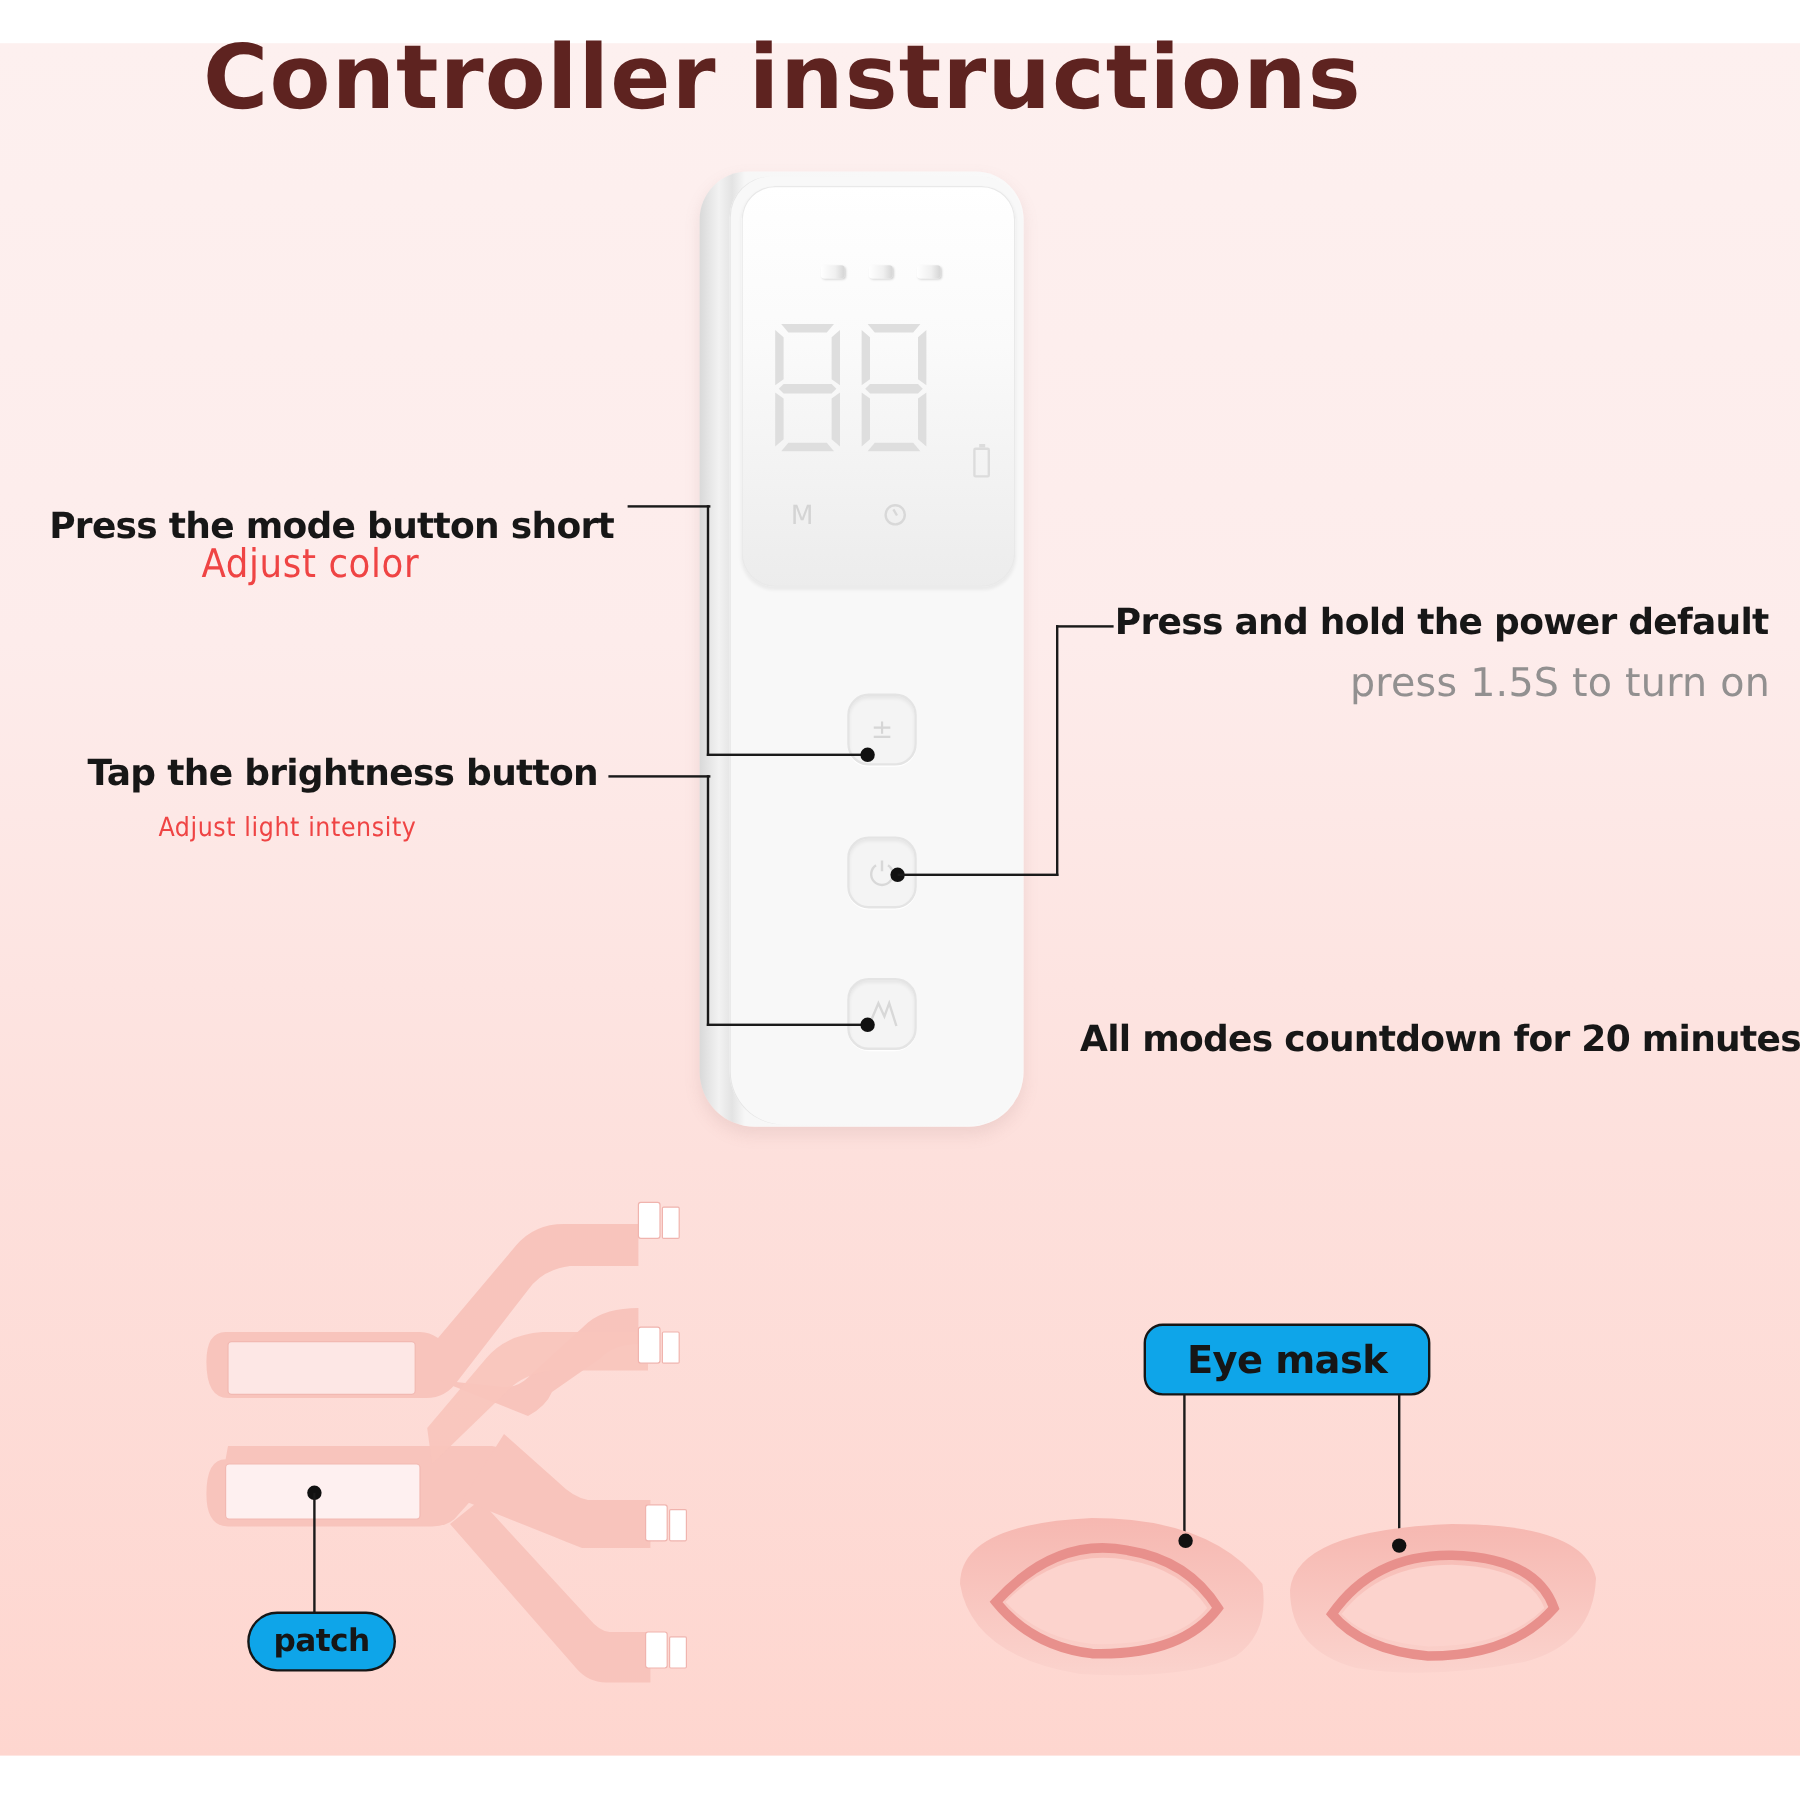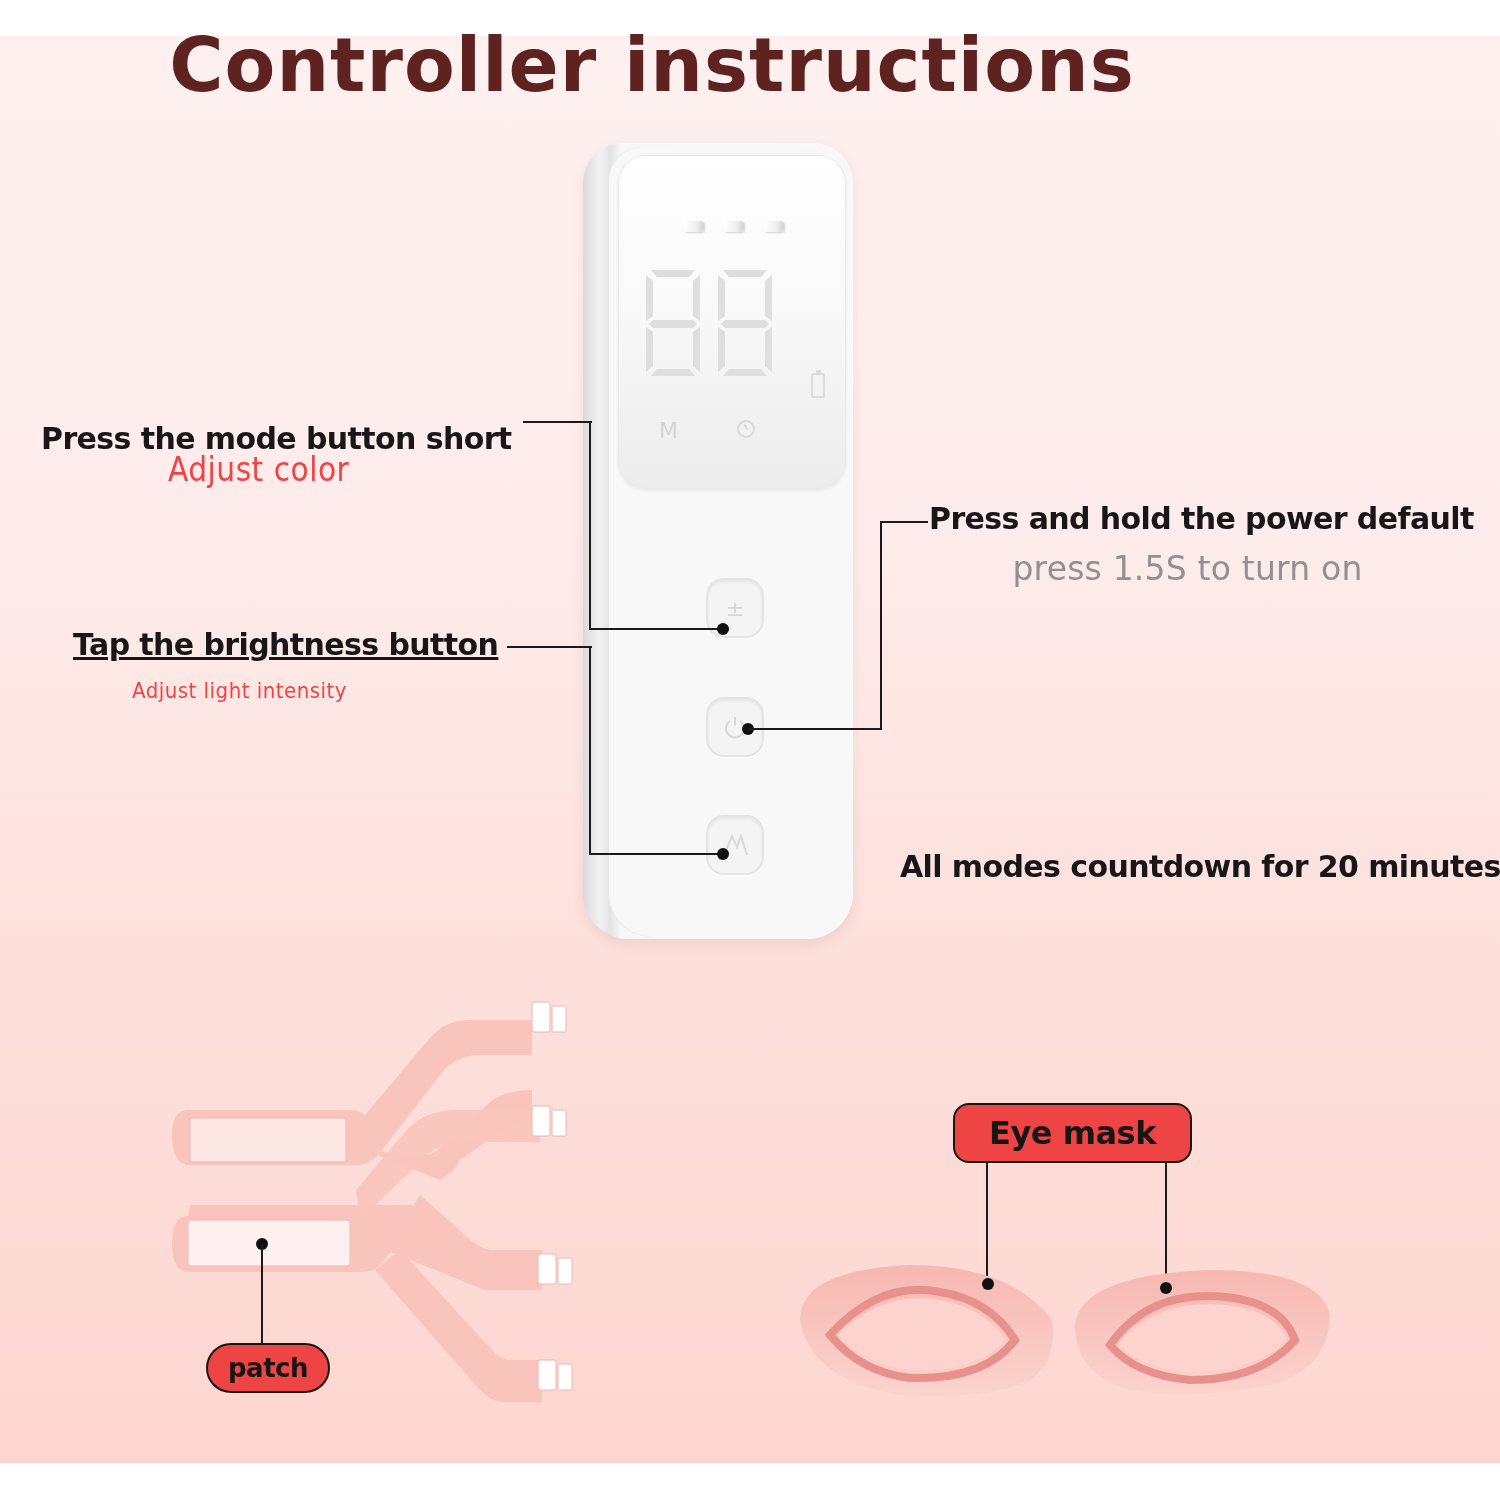--- a/index.html
+++ b/index.html
@@ -29,7 +29,7 @@
     font-stretch: condensed;
   }
   .sub-multi {
-    position: absolute; text-align: center; font-family: "DejaVu Sans", sans-serif;
+    position: absolute; text-align: right; font-family: "DejaVu Sans", sans-serif;
     font-size: 33px; color: #929090; line-height: 32px; white-space: nowrap; letter-spacing: 0.2px;
   }
 

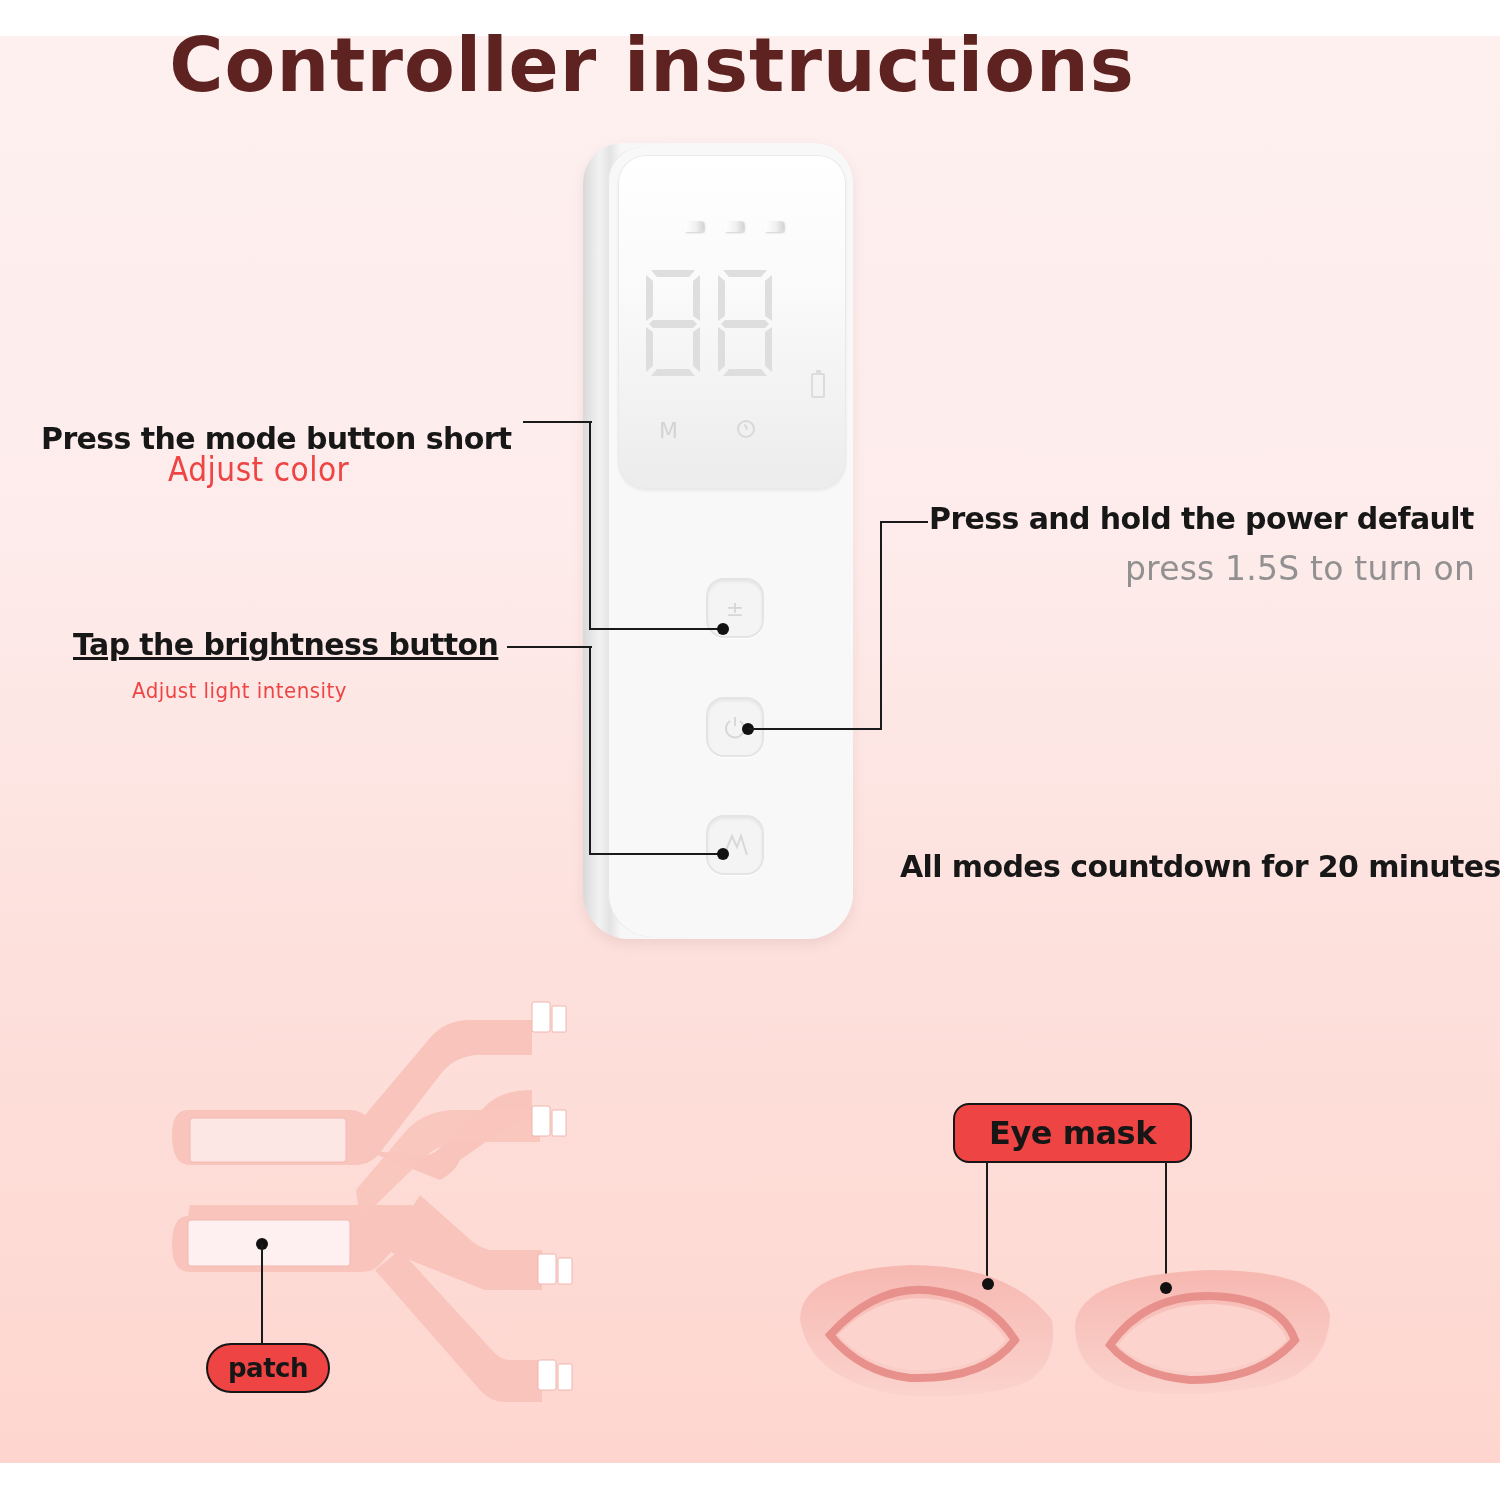--- a/index.html
+++ b/index.html
@@ -172,7 +172,7 @@
 <div class="label-bold" style="left:41px; top:408px;margin-top:16px;">Press the mode button short</div>
 <div class="label-sub" style="left:168px; top:453px; font-size:33px;">Adjust color</div>
 
-<div class="label-bold" style="left:73px; top:630px;text-decoration:underline;">Tap the brightness button</div>
+<div class="label-bold" style="left:73px; top:630px;">Tap the brightness button</div>
 <div class="label-sub" style="left:132px; top:680px; font-size:22px;">Adjust light intensity</div>
 
 <div class="label-bold" style="left:929px; top:504px;">Press and hold the power default</div>

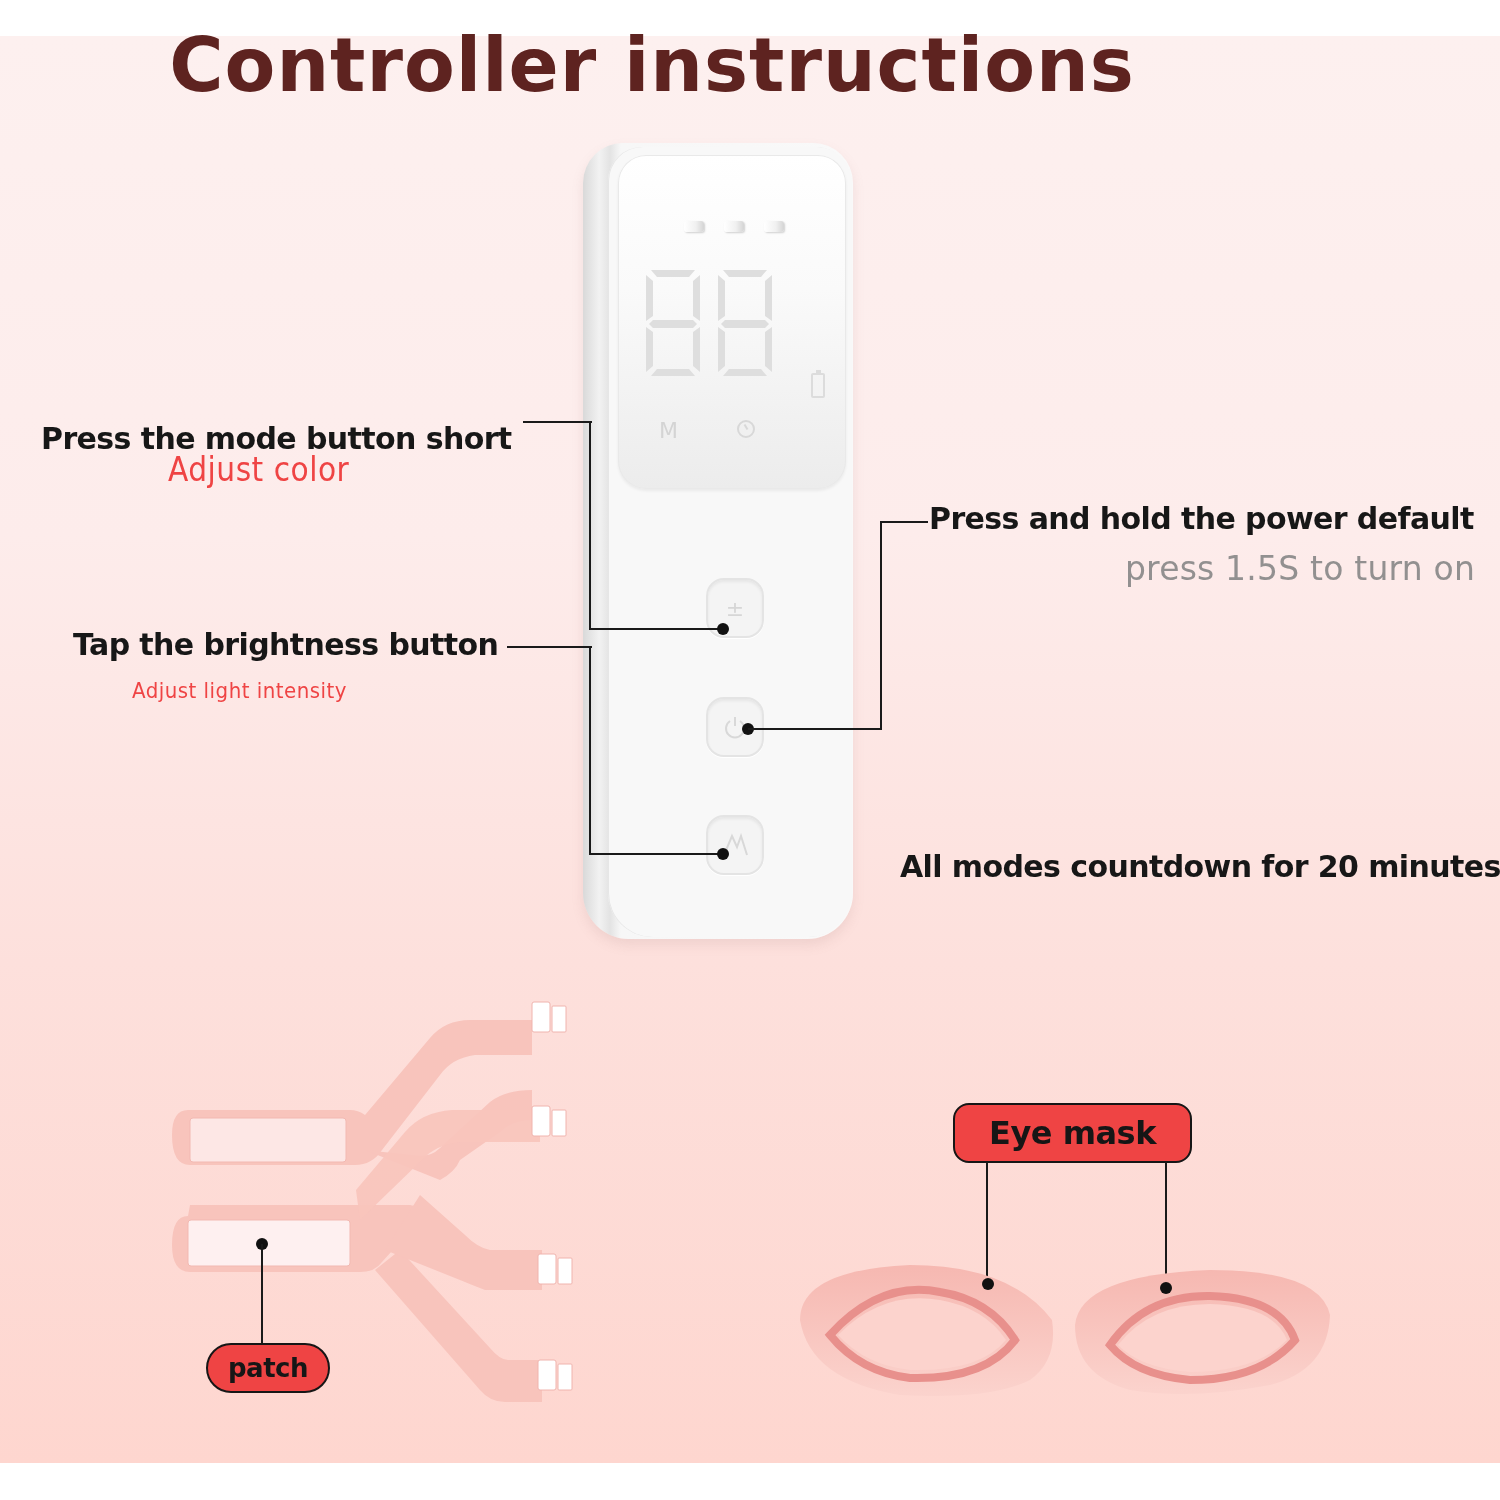--- a/index.html
+++ b/index.html
@@ -89,7 +89,7 @@
   .patch-svg { position: absolute; left: 160px; top: 950px; width: 440px; height: 460px; }
 
   .pill {
-    position: absolute; background: #ef4444; border: 2.5px solid #161616;
+    position: absolute; background: #0ea5e9; border: 2.5px solid #161616;
     display: flex; align-items: center; justify-content: center;
     font-family: "DejaVu Sans", sans-serif; font-weight: bold; color: #161616;
     letter-spacing: -0.5px;

